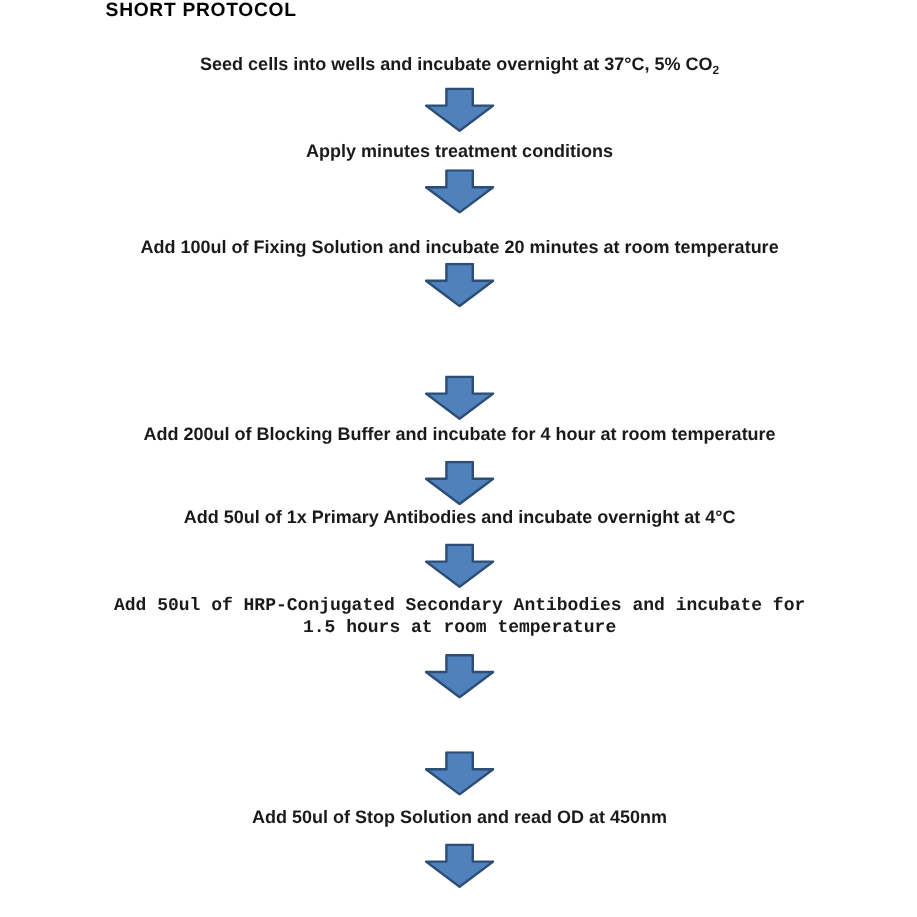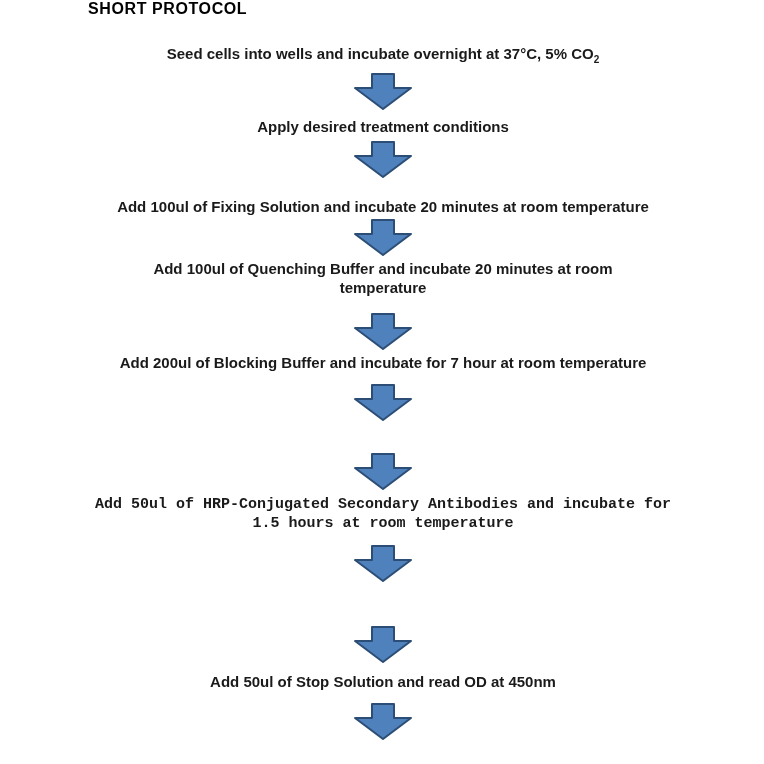--- a/index.html
+++ b/index.html
@@ -66,7 +66,7 @@
       </svg>
   </div>
 
-  <div class="step one" style="top:117px"><span>Apply desired treatment conditions</span></div>
+  <div class="step one" style="top:117px"><span>Apply minutes treatment conditions</span></div>
 
   <div class="arrow" style="top:141px">
     <svg viewBox="0 0 58 37">

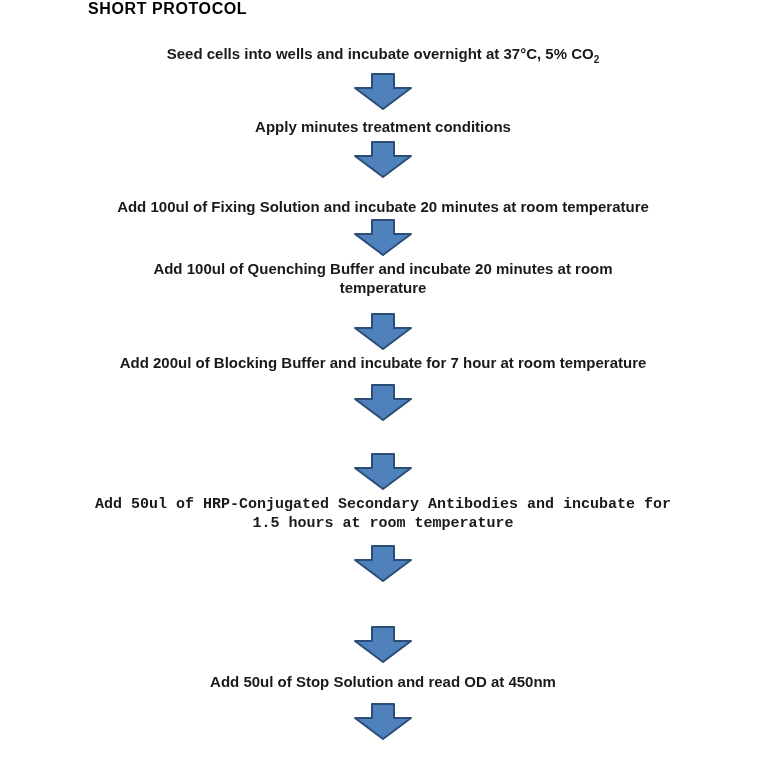--- a/index.html
+++ b/index.html
@@ -82,7 +82,6 @@
       </svg>
   </div>
 
-  <div class="step w540" style="top:259px"><span>Add 100ul of Quenching Buffer and incubate 20 minutes at room temperature</span></div>
 
   <div class="arrow" style="top:313px">
     <svg viewBox="0 0 58 37">

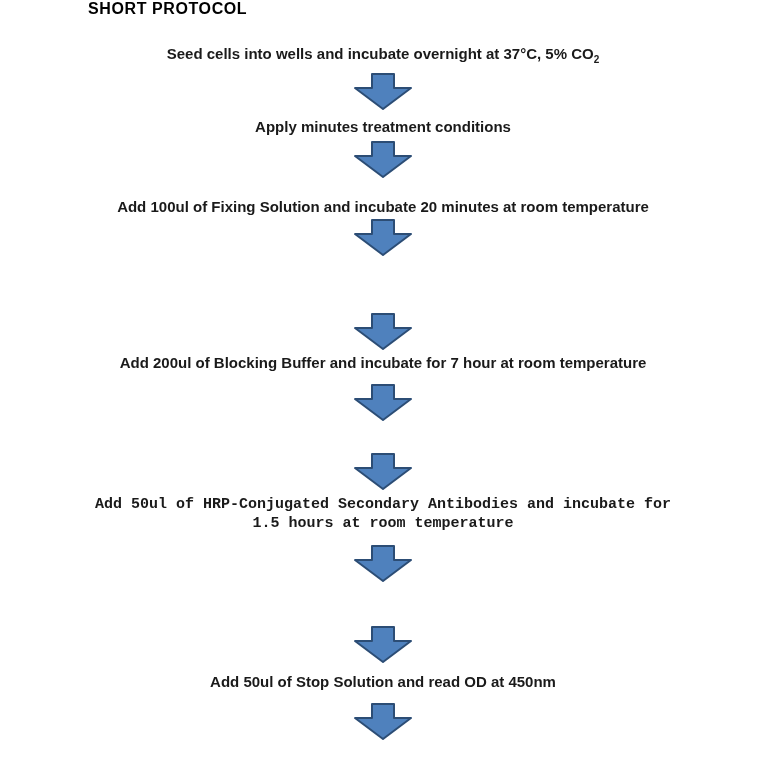--- a/index.html
+++ b/index.html
@@ -89,7 +89,7 @@
       </svg>
   </div>
 
-  <div class="step one" style="top:353px"><span>Add 200ul of Blocking Buffer and incubate for 7 hour at room temperature</span></div>
+  <div class="step one" style="top:353px"><span>Add 200ul of Blocking Buffer and incubate for 4 hour at room temperature</span></div>
 
   <div class="arrow" style="top:384px">
     <svg viewBox="0 0 58 37">

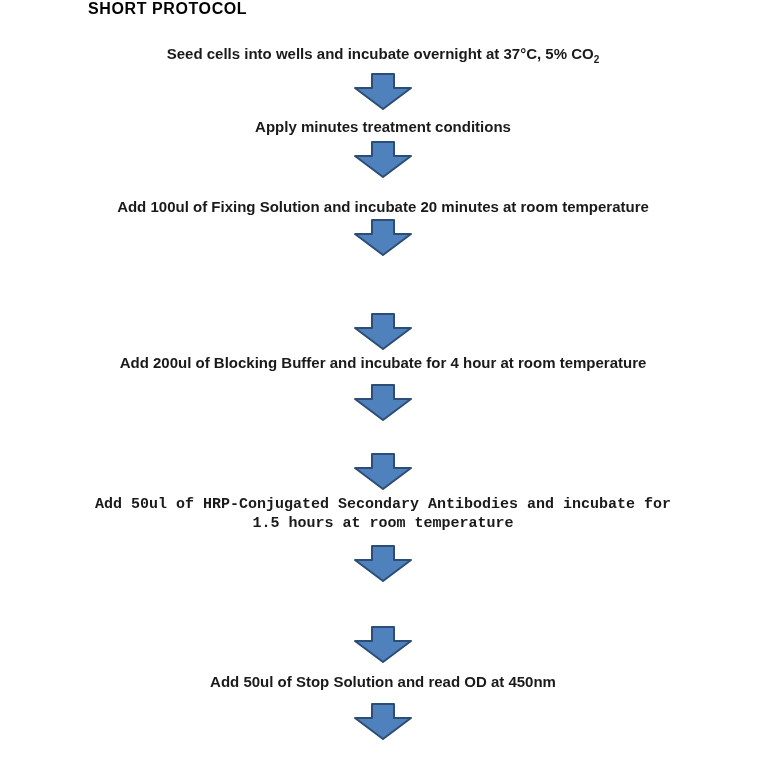--- a/index.html
+++ b/index.html
@@ -97,6 +97,7 @@
       </svg>
   </div>
 
+  <div class="step one" style="top:422px"><span>Add 50ul of 1x Primary Antibodies and incubate overnight at 4°C</span></div>
 
   <div class="arrow" style="top:453px">
     <svg viewBox="0 0 58 37">

